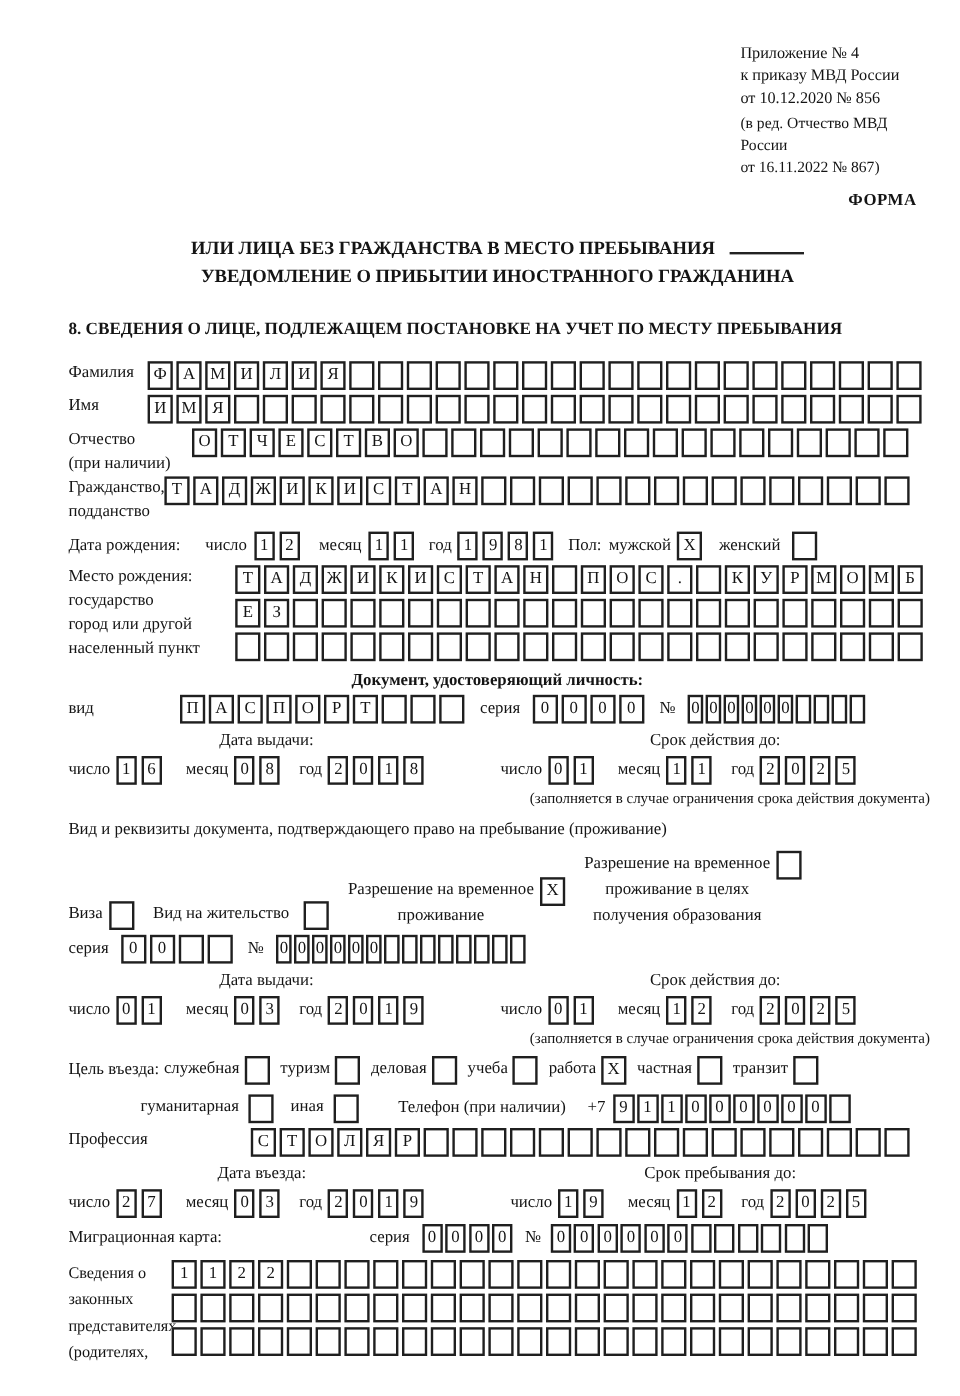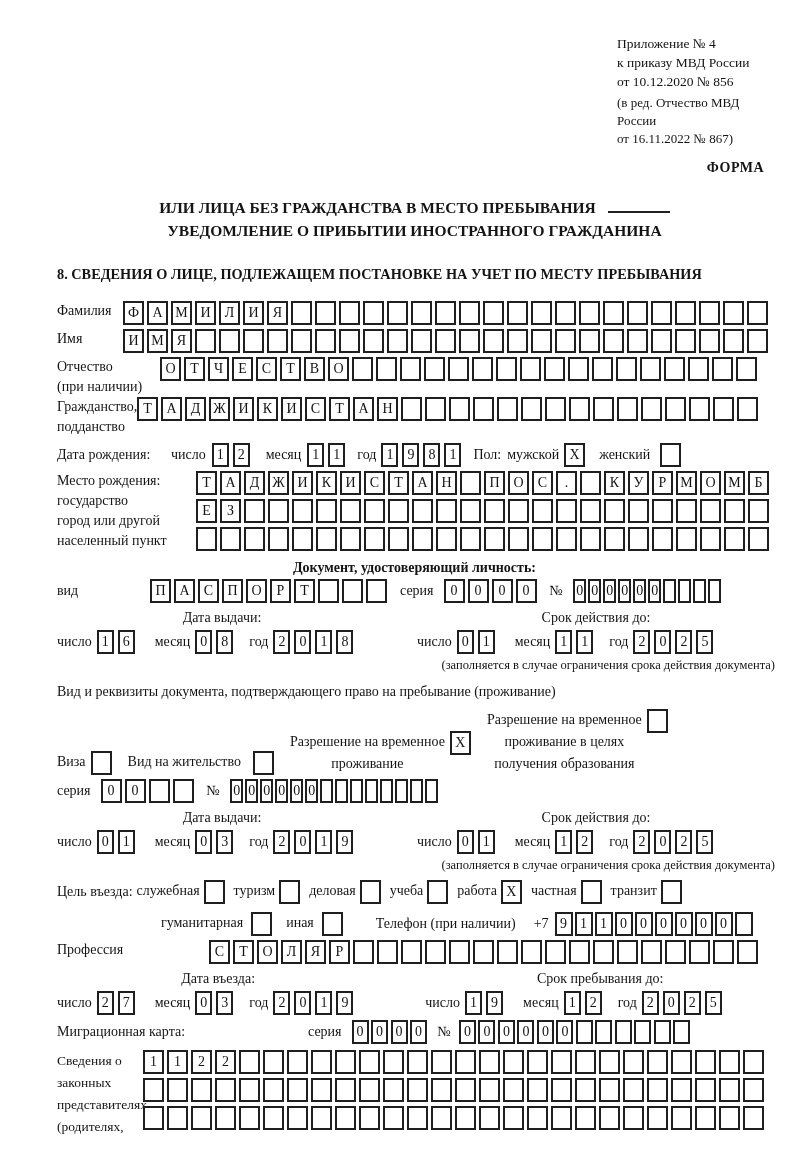--- a/index.html
+++ b/index.html
@@ -63,7 +63,7 @@
   .purpose .opt{margin-right:9px;justify-content:space-between;}
   .purpose .opt .checkbox{margin-left:4px;}
   .purpose-lbl{font-size:14px;line-height:22px;margin-right:4px;flex-shrink:0;}
-  .purpose2{margin-left:104px;align-items:center;}
+  .purpose2{margin-left:60px;align-items:center;}
   .phone-lbl{font-size:14px;margin-left:24px;}
   .phone-prefix{font-size:14px;margin-left:18px;margin-right:6px;}
 </style>

